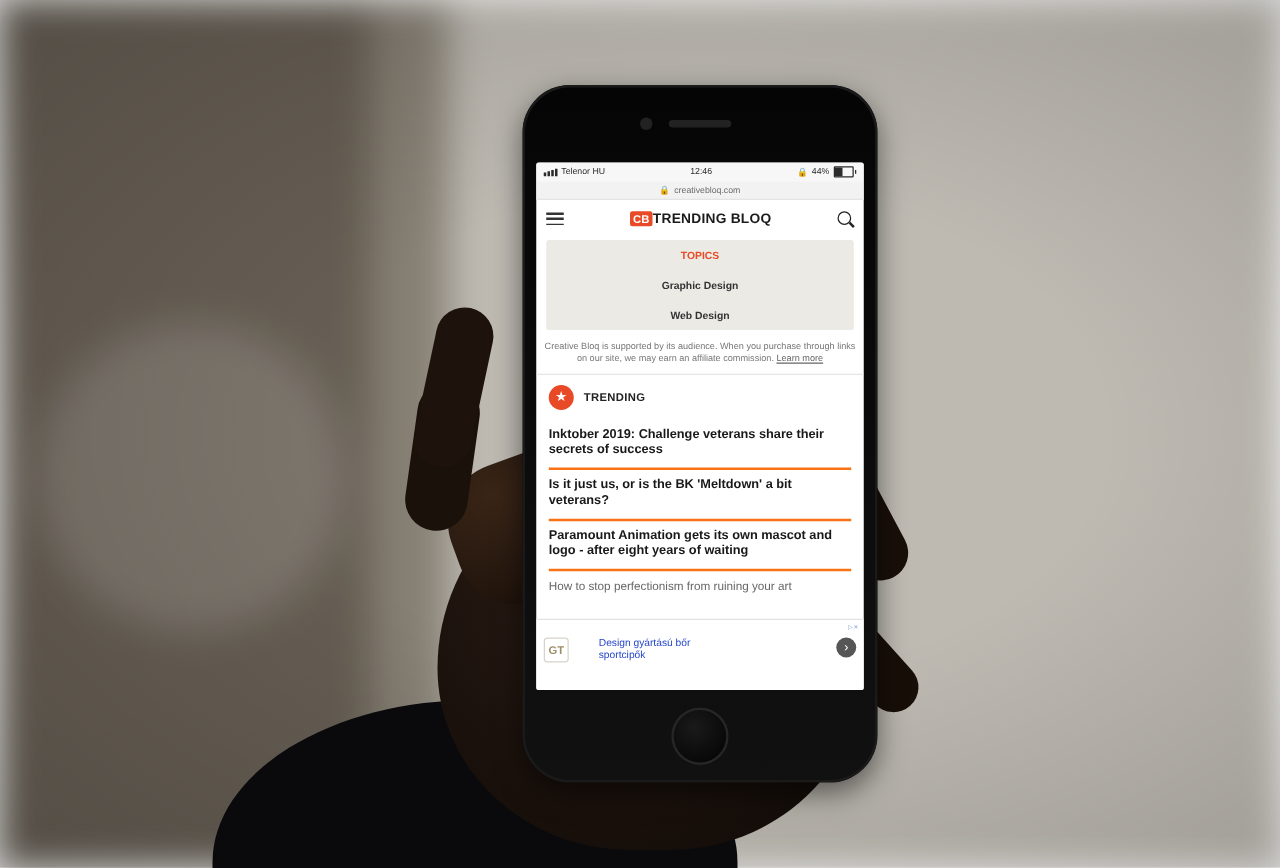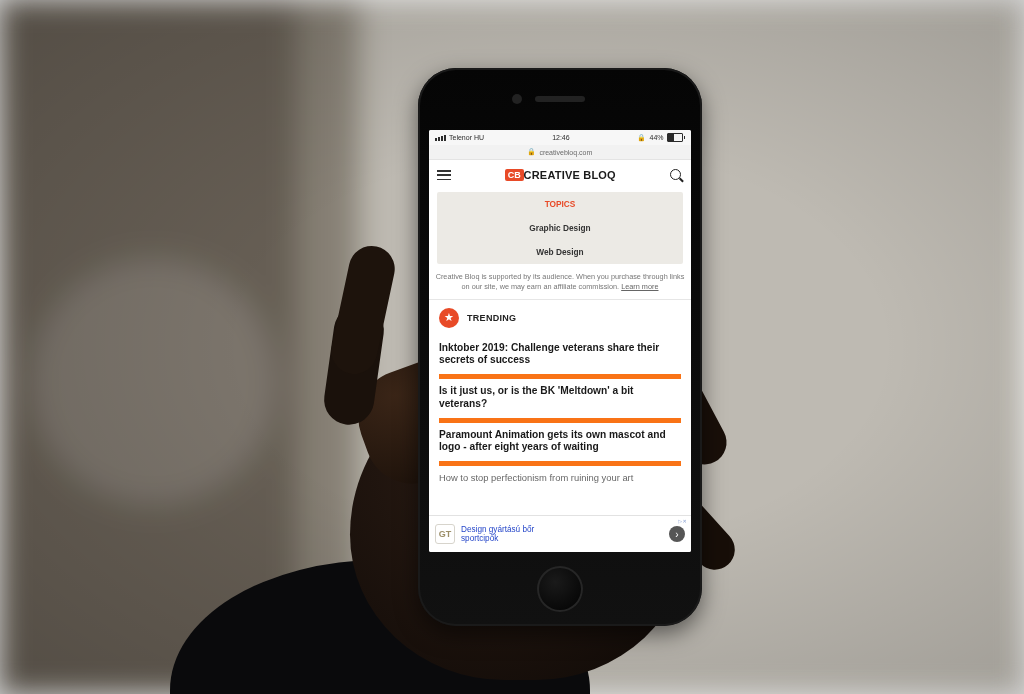--- a/index.html
+++ b/index.html
@@ -140,7 +140,7 @@
         </div>
       <div class="logo">
         <span class="cb">CB</span>
-        <span class="txt">CREATIVE BLOQ</span>
+        <span class="txt">TRENDING BLOQ</span>
       </div>
       <div class="searchicon"></div>
     </div>

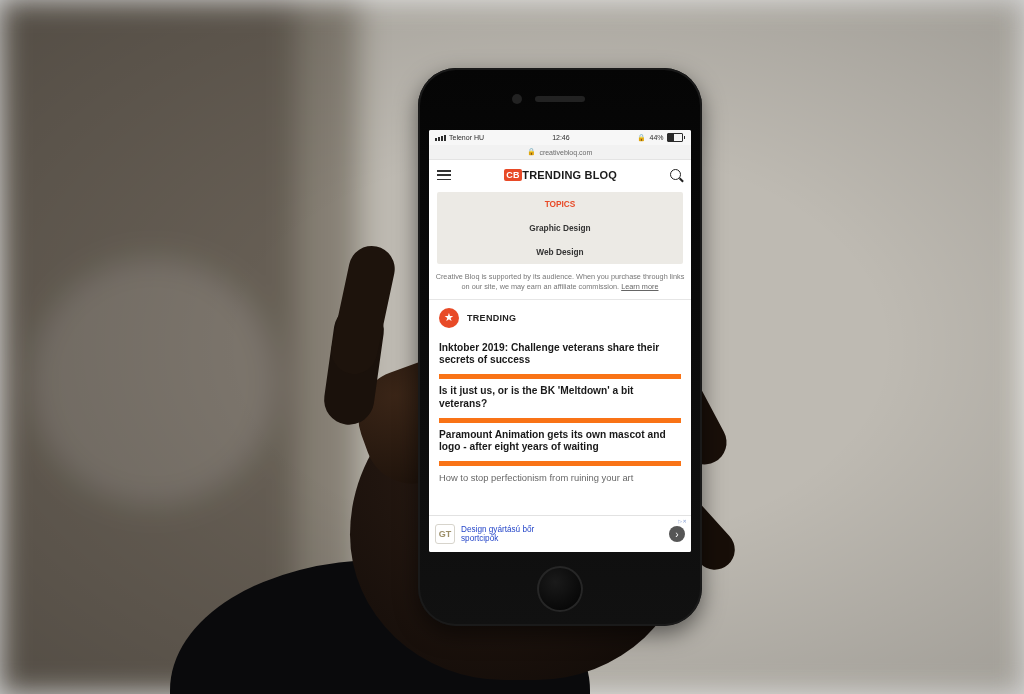--- a/index.html
+++ b/index.html
@@ -70,7 +70,7 @@
   .trend .lbl{font-size:9px;font-weight:700;letter-spacing:.3px;color:#222;}
   
   .list{padding:0 10px;flex:1;overflow:hidden;}
-  .art{font-size:10.2px;font-weight:700;color:#191919;line-height:1.25;padding:6px 0 7px;border-bottom:5px solid #f97316;}
+  .art{font-size:10.2px;font-weight:700;color:#191919;line-height:1.25;padding:6px 0 7px;border-bottom:2px solid #f97316;}
   .art.light{font-weight:400;color:#676767;font-size:9.4px;border-bottom:none;padding-bottom:2px;}
   
   .ad{position:absolute;left:0;right:0;bottom:0;height:28px;background:#fff;border-top:1px solid #e2e2e2;

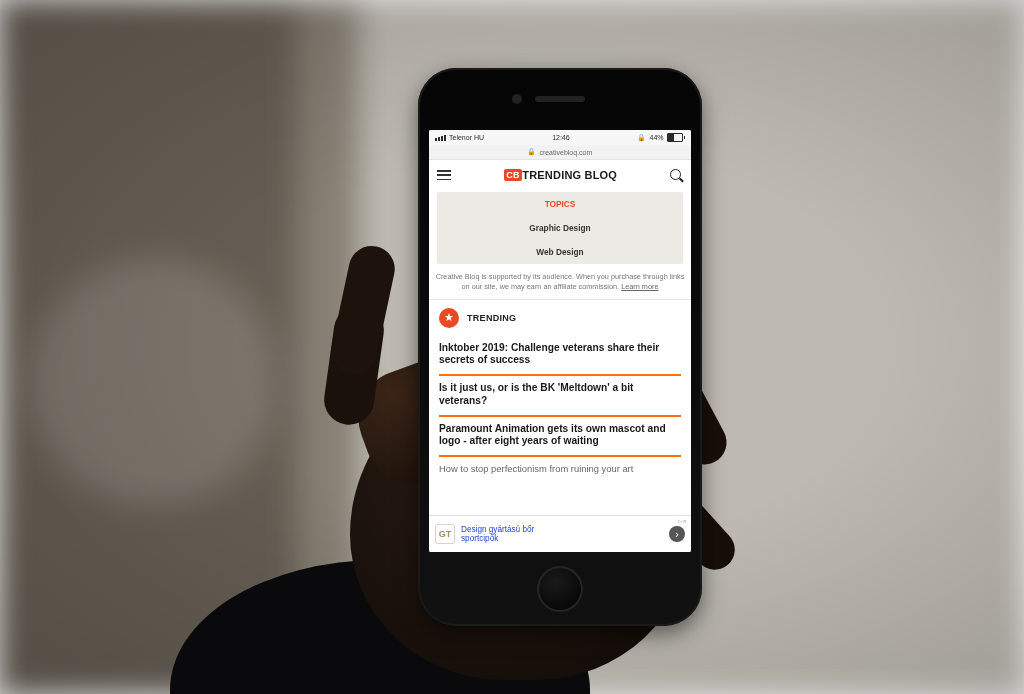--- a/index.html
+++ b/index.html
@@ -74,7 +74,7 @@
   .art.light{font-weight:400;color:#676767;font-size:9.4px;border-bottom:none;padding-bottom:2px;}
   
   .ad{position:absolute;left:0;right:0;bottom:0;height:28px;background:#fff;border-top:1px solid #e2e2e2;
-      display:flex;align-items:center;padding:4px 6px;gap:6px;}
+      display:flex;padding:14px 6px;gap:24px;}
   .ad .gt{width:18px;height:18px;border:1px solid #d7d4cc;border-radius:3px;display:flex;align-items:center;justify-content:center;
           font-size:9px;color:#9c8e68;font-weight:600;}
   .ad .txt{font-size:8.2px;color:#2546c9;line-height:1.1;flex:1;}

